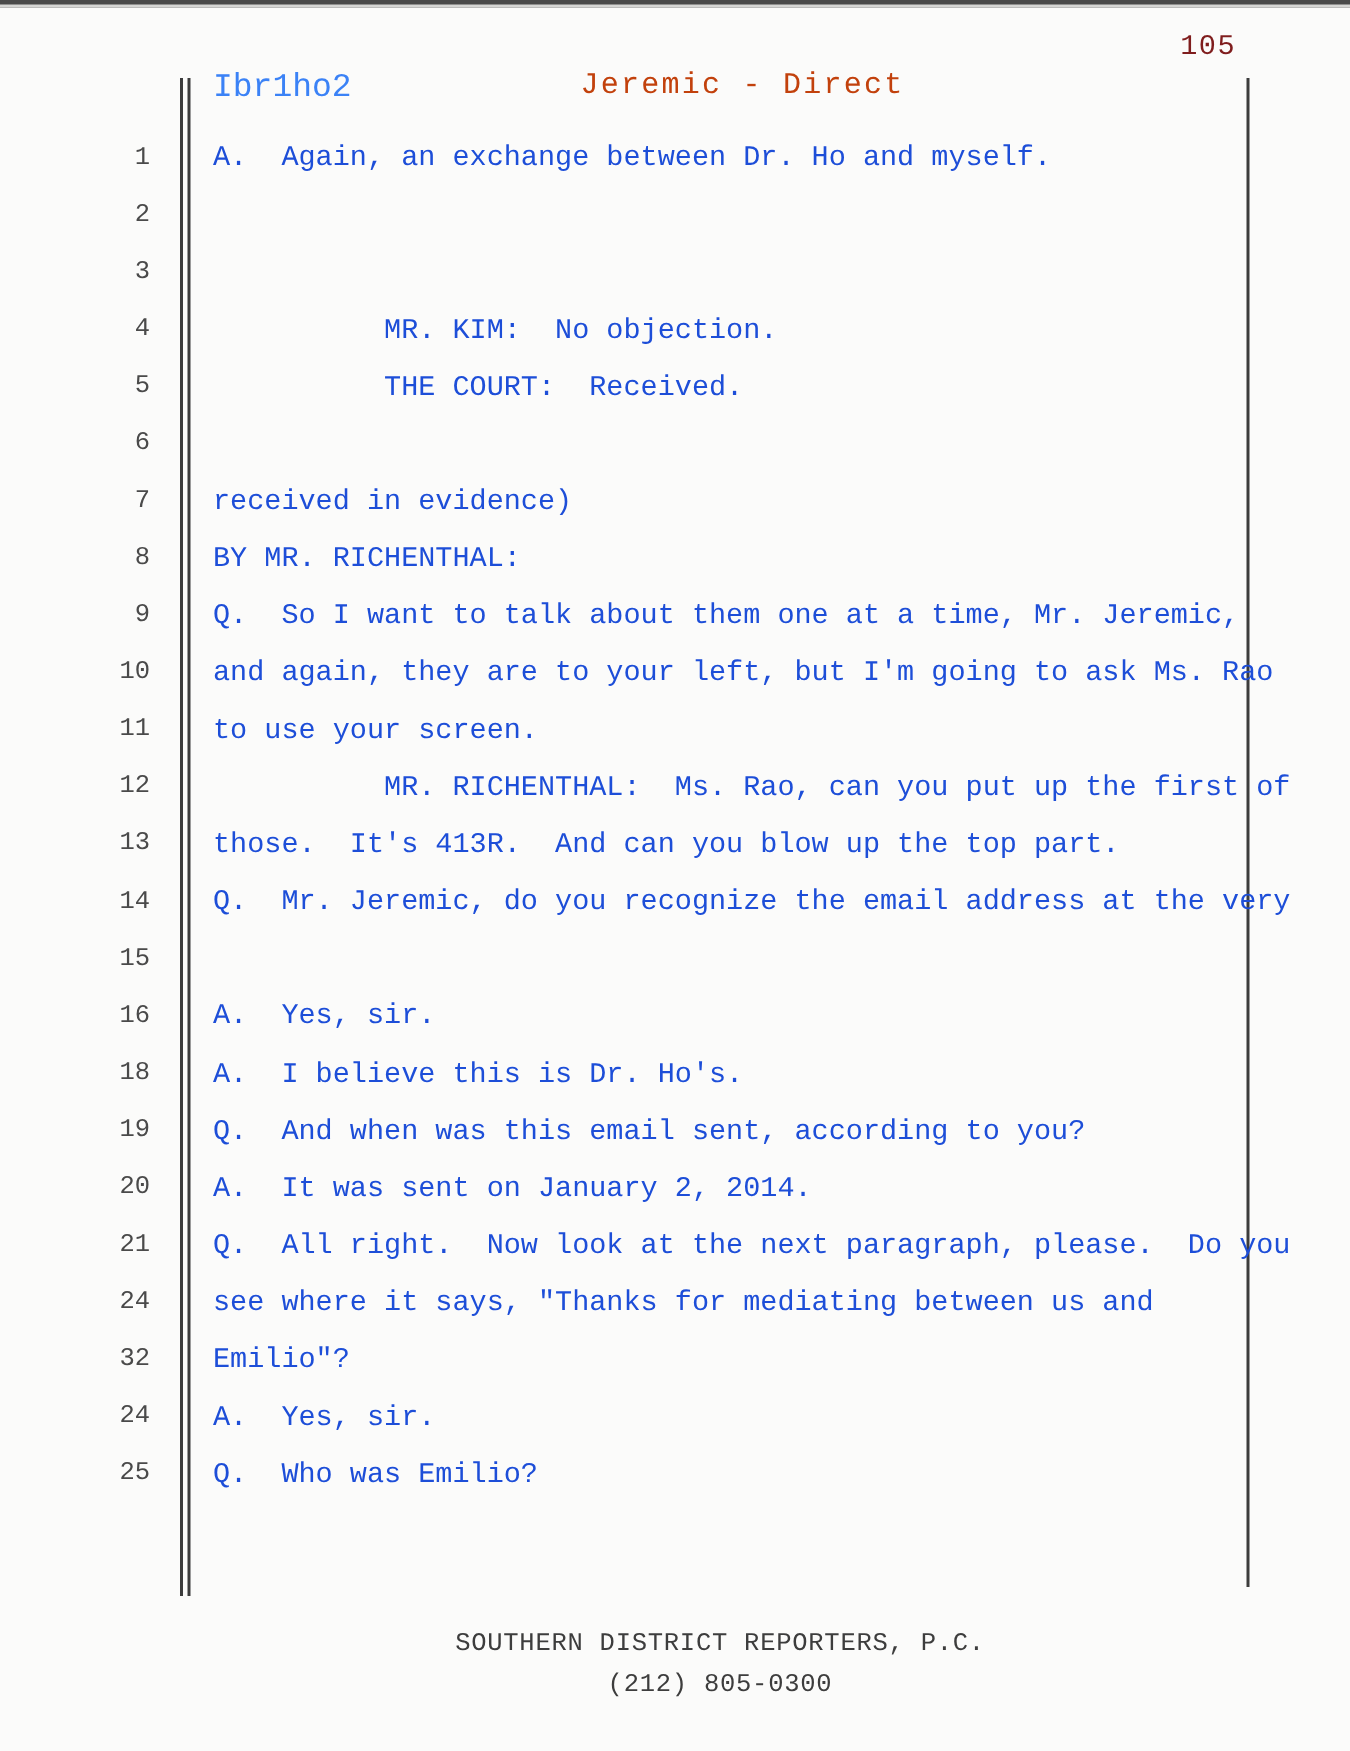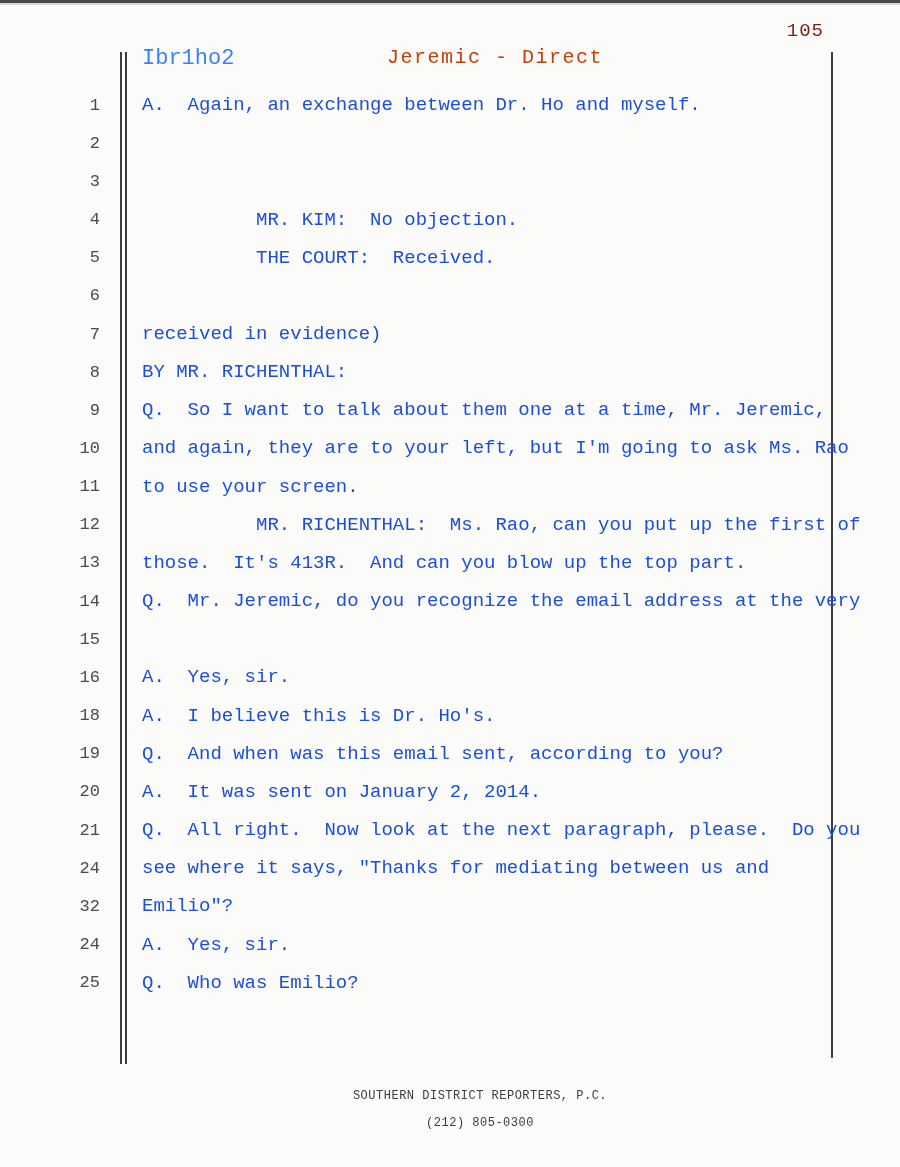--- a/index.html
+++ b/index.html
@@ -104,7 +104,7 @@
     left: 60px;
     width: 840px;
     text-align: center;
-    font-size: 12px;
+    font-size: 17px;
     line-height: 27px;
     color: #3d3d3d;
     letter-spacing: 0.5px;

